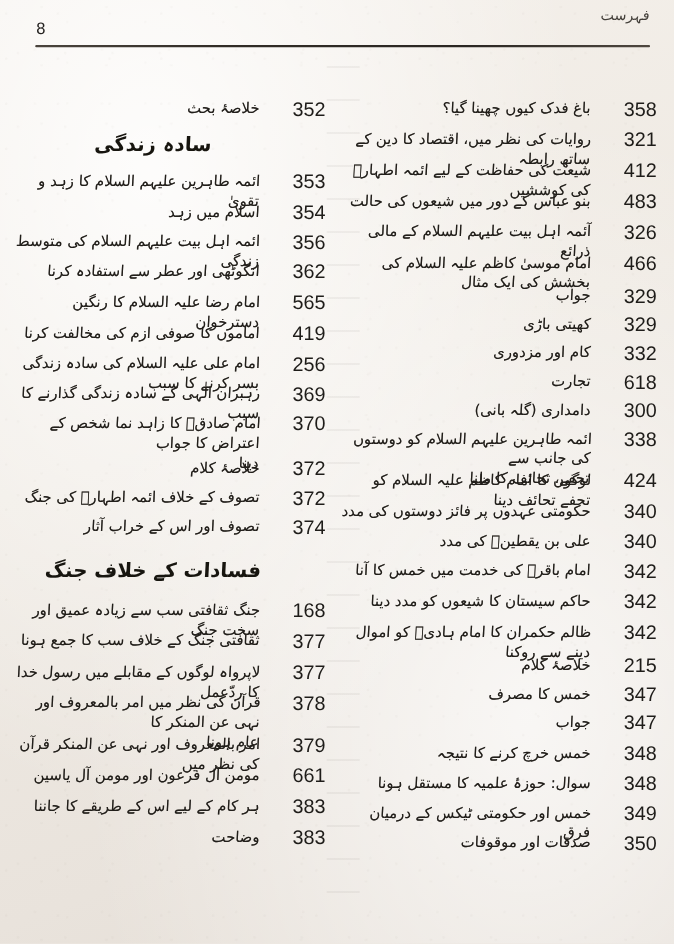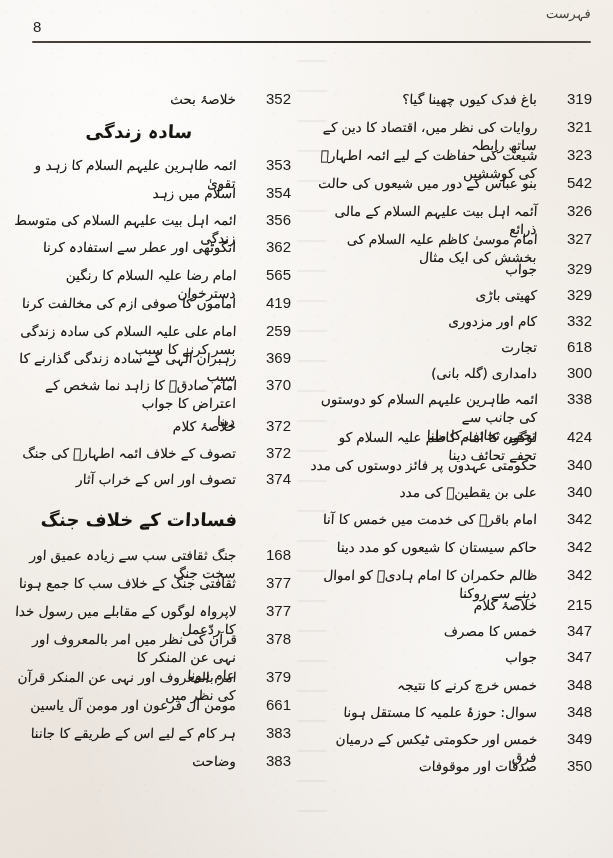--- a/index.html
+++ b/index.html
@@ -118,7 +118,7 @@
     width: 40px;
     text-align: left;
     direction: ltr;
-    font-size: 15px;
+    font-size: 18px;
     line-height: 18px;
     color: #1e1c19;
     font-family: "Liberation Sans", sans-serif;

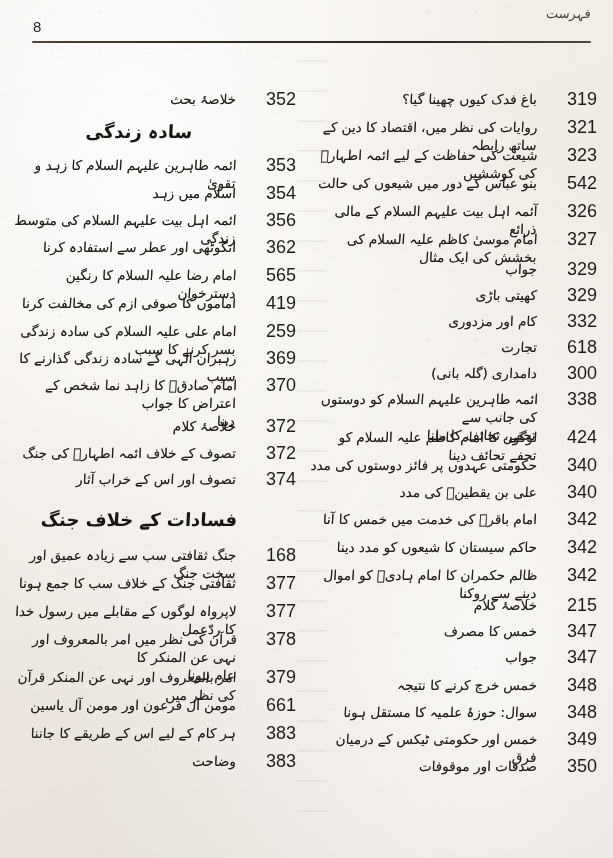--- a/index.html
+++ b/index.html
@@ -185,7 +185,7 @@
     <div class="toc-list" id="list-right">
         <div class="toc-row" style="top: 44px;">
           <div class="toc-title">باغ فدک کیوں چھینا گیا؟</div>
-          <div class="toc-page">319</div>
+          <div class="toc-page">358</div>
         </div>
         <div class="toc-row" style="top: 72px;">
           <div class="toc-title">روایات کی نظر میں، اقتصاد کا دین کے ساتھ رابطہ</div>

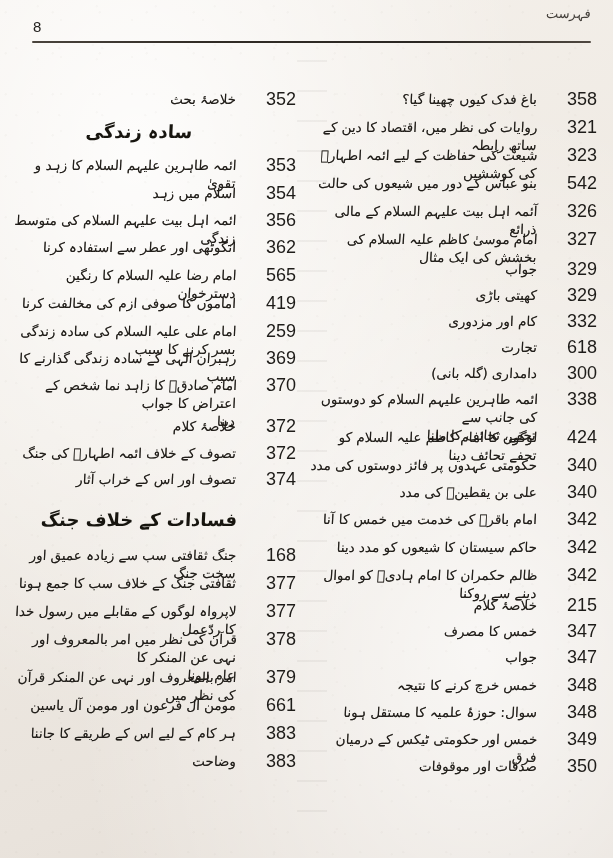--- a/index.html
+++ b/index.html
@@ -193,7 +193,7 @@
         </div>
         <div class="toc-row" style="top: 100px;">
           <div class="toc-title">شیعت کی حفاظت کے لیے ائمہ اطہارؑ کی کوششیں</div>
-          <div class="toc-page">323</div>
+          <div class="toc-page">412</div>
         </div>
         <div class="toc-row" style="top: 128px;">
           <div class="toc-title">بنو عباس کے دور میں شیعوں کی حالت</div>

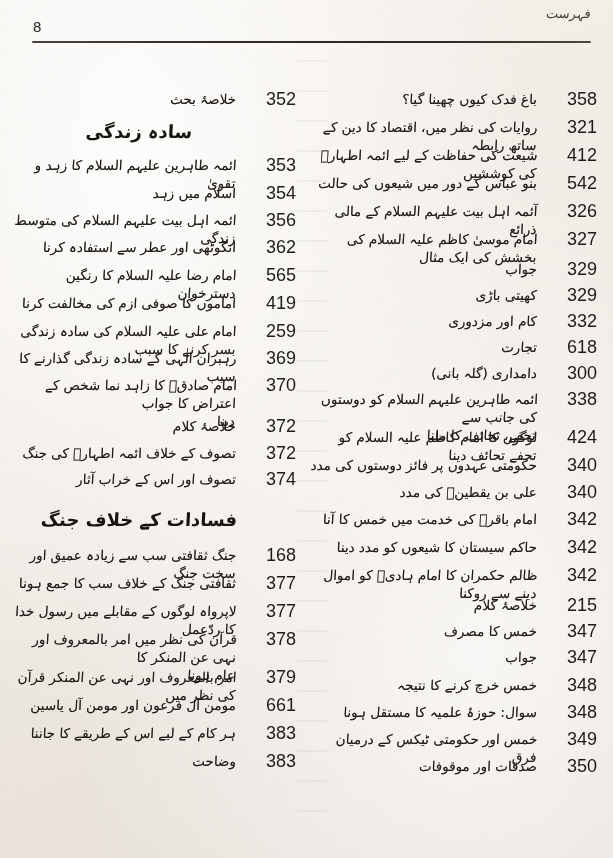--- a/index.html
+++ b/index.html
@@ -197,7 +197,7 @@
         </div>
         <div class="toc-row" style="top: 128px;">
           <div class="toc-title">بنو عباس کے دور میں شیعوں کی حالت</div>
-          <div class="toc-page">542</div>
+          <div class="toc-page">483</div>
         </div>
         <div class="toc-row" style="top: 156px;">
           <div class="toc-title">آئمہ اہل بیت علیہم السلام کے مالی ذرائع</div>

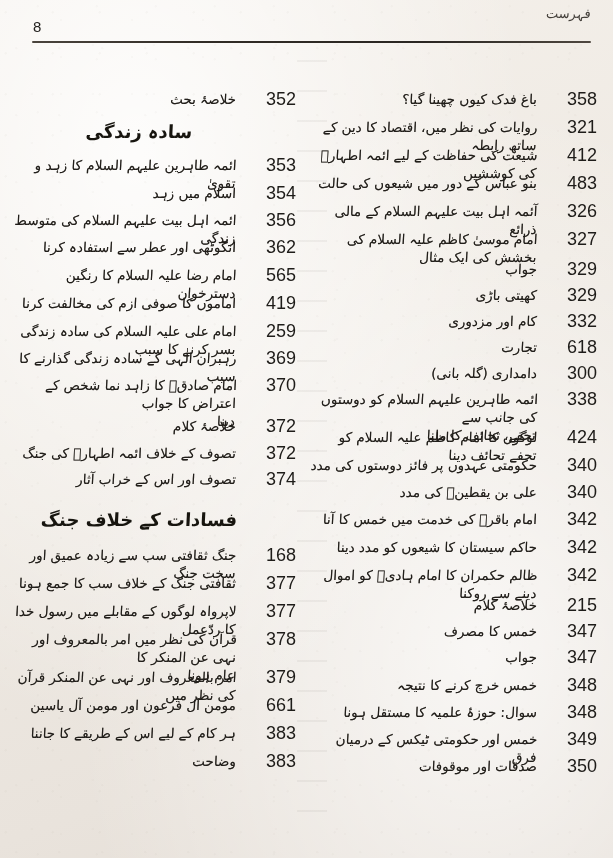--- a/index.html
+++ b/index.html
@@ -205,7 +205,7 @@
         </div>
         <div class="toc-row" style="top: 184px;">
           <div class="toc-title">امام موسیٰ کاظم علیہ السلام کی بخشش کی ایک مثال</div>
-          <div class="toc-page">327</div>
+          <div class="toc-page">466</div>
         </div>
         <div class="toc-row" style="top: 214px;">
           <div class="toc-title">جواب</div>

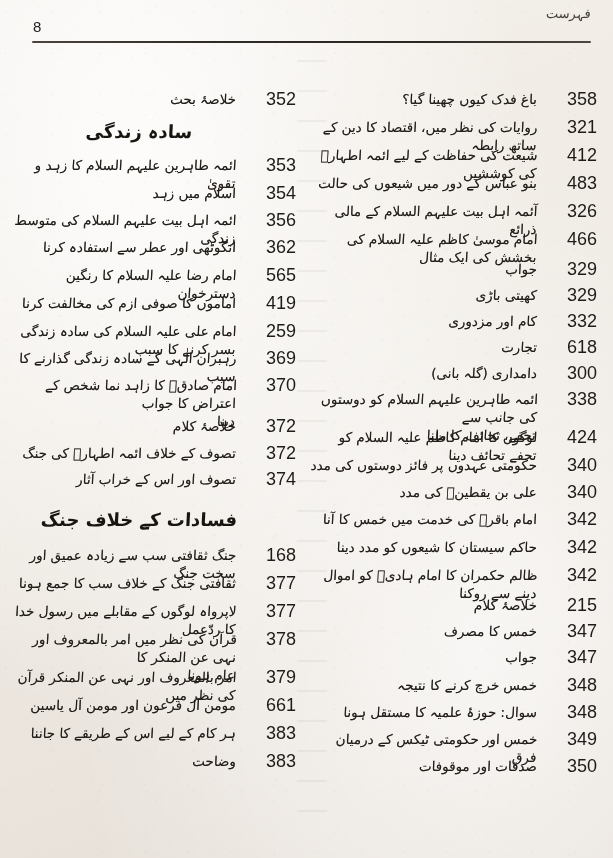--- a/index.html
+++ b/index.html
@@ -320,7 +320,7 @@
         </div>
         <div class="toc-row" style="top: 276px;">
           <div class="toc-title">امام علی علیہ السلام کی سادہ زندگی بسر کرنے کا سبب</div>
-          <div class="toc-page">259</div>
+          <div class="toc-page">256</div>
         </div>
         <div class="toc-row" style="top: 303px;">
           <div class="toc-title">رہبران الٰہی کے سادہ زندگی گذارنے کا سبب</div>

